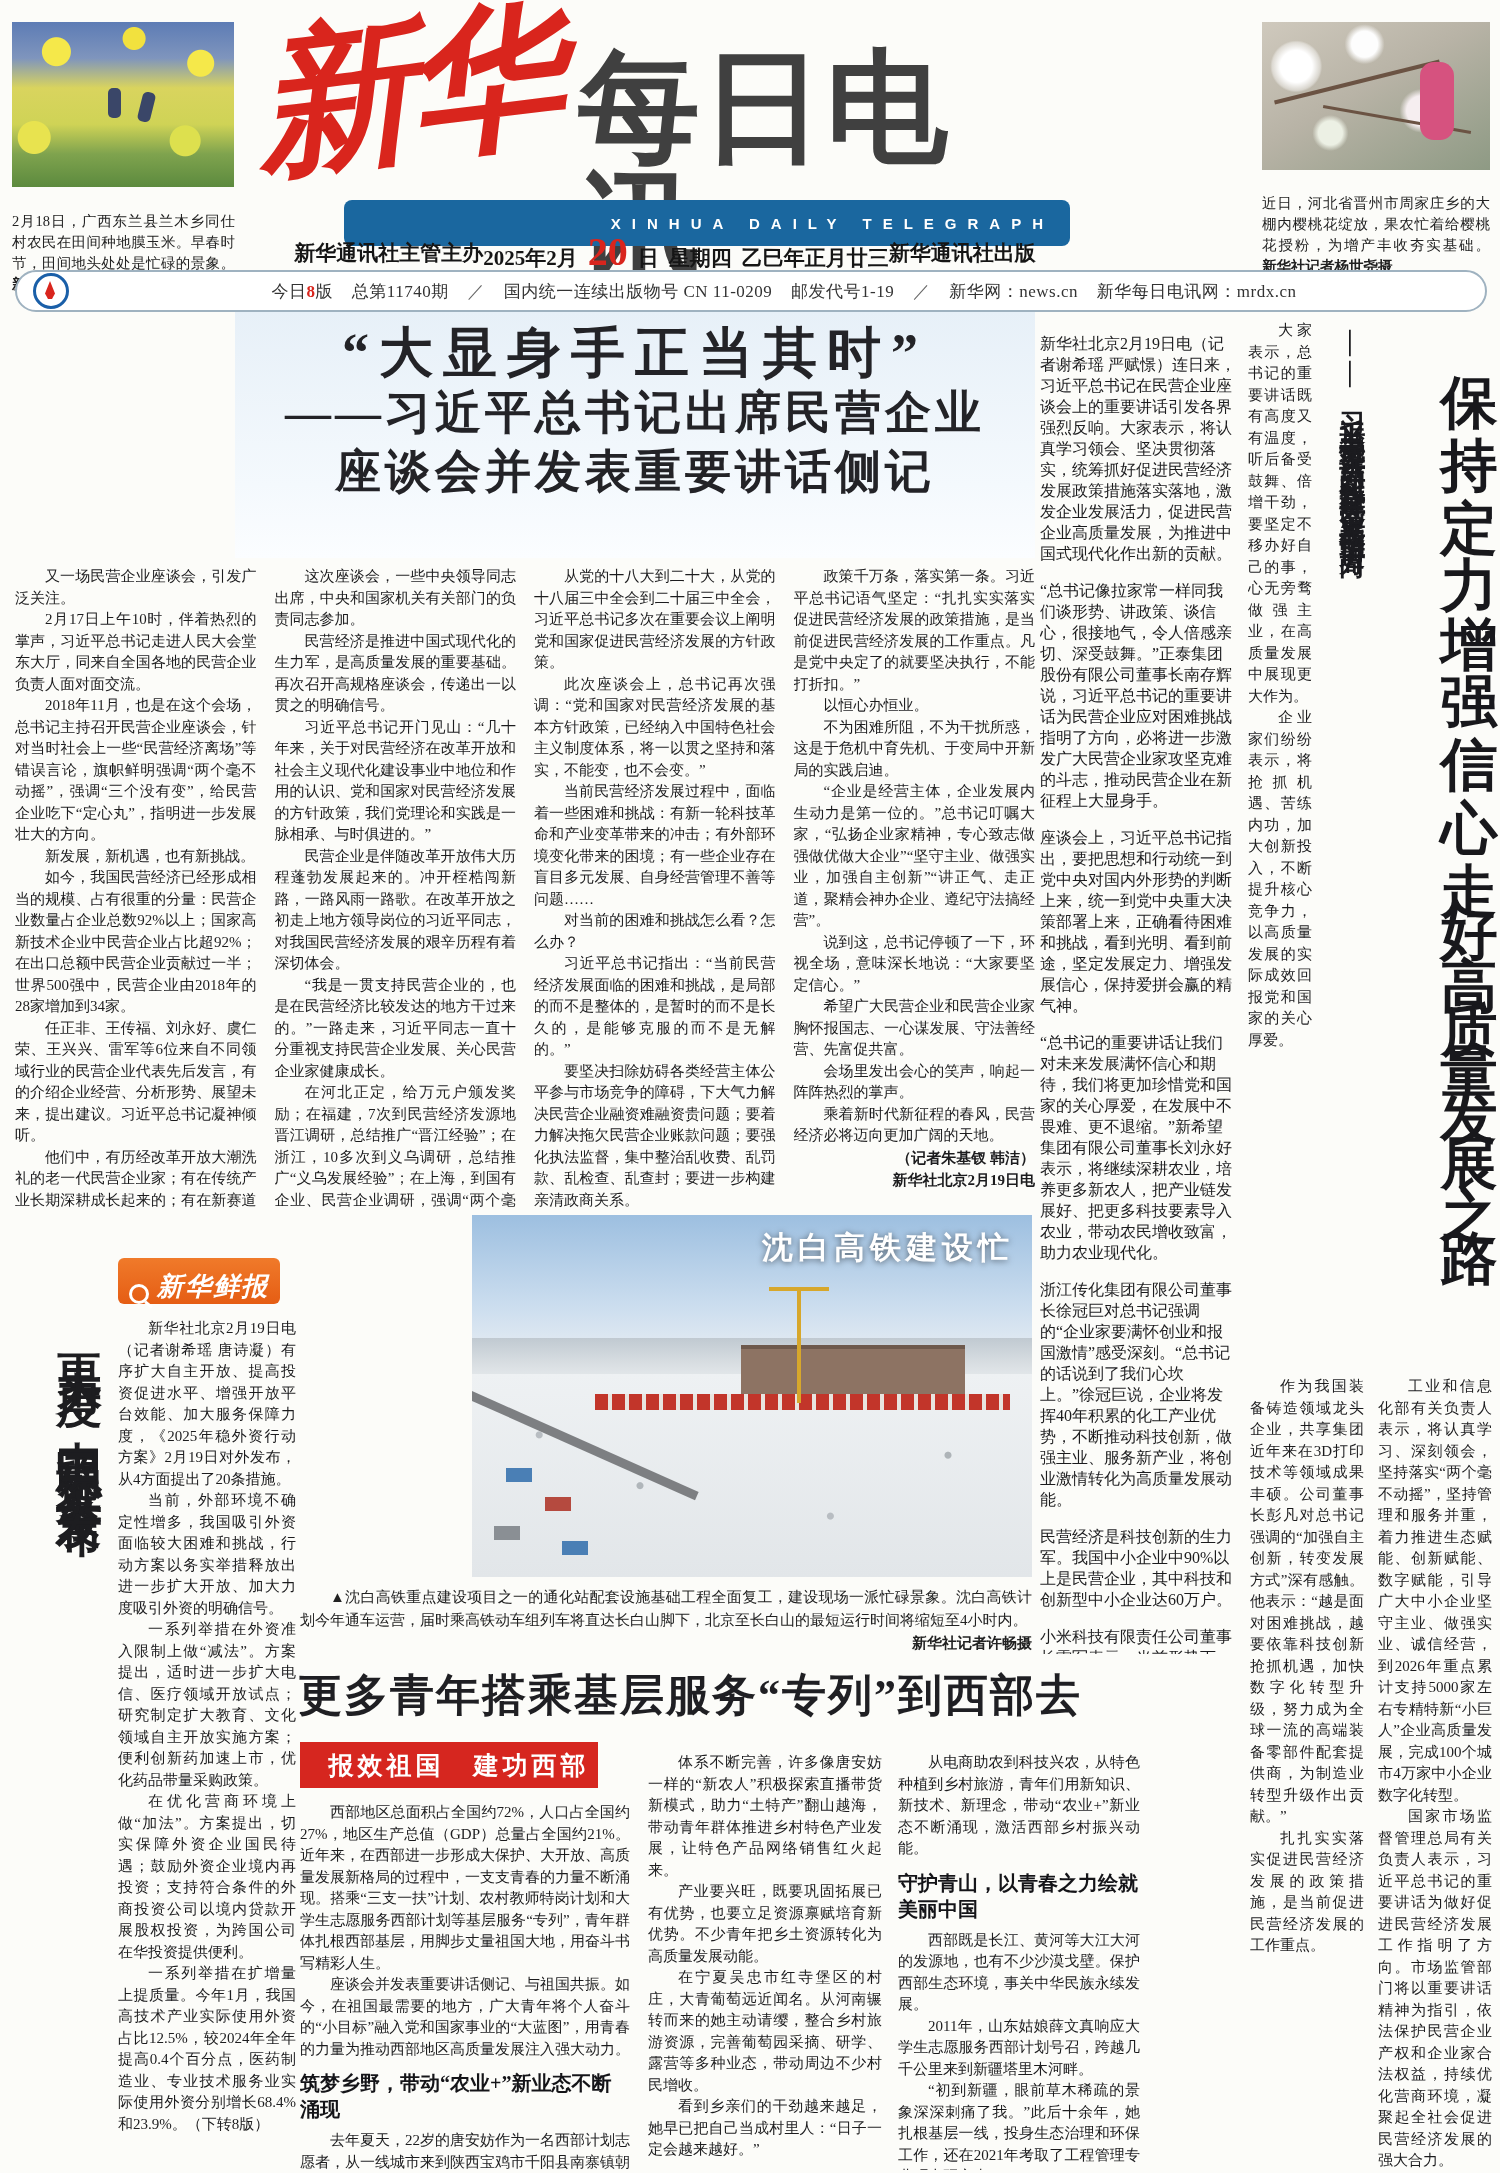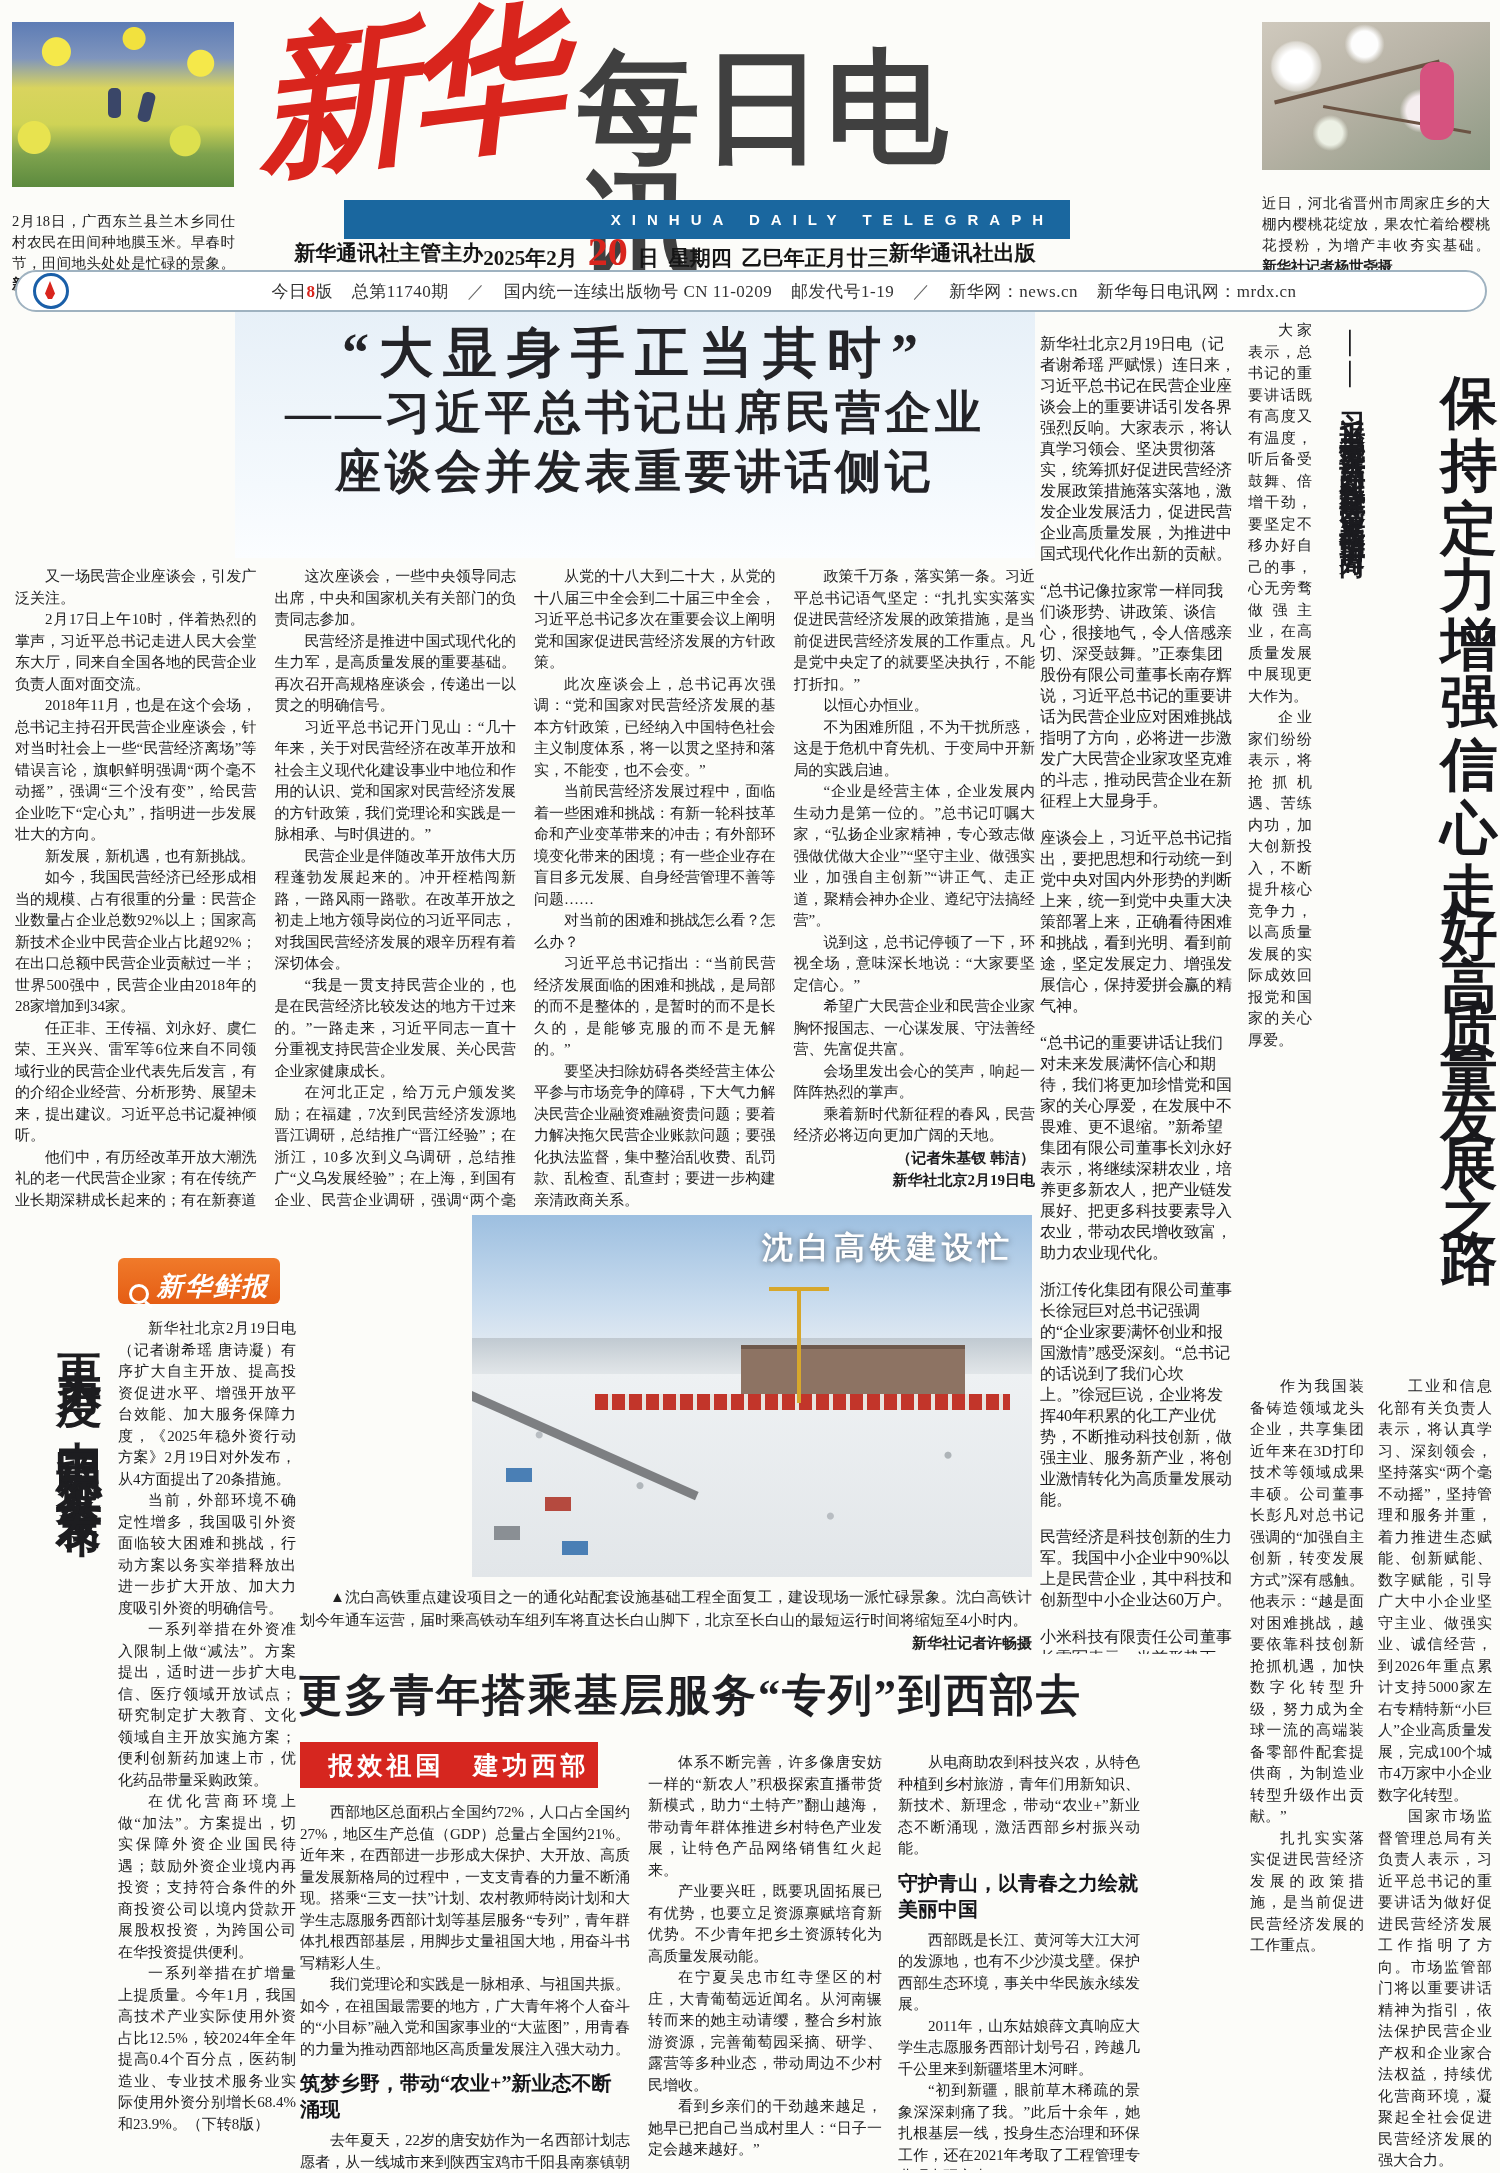--- a/index.html
+++ b/index.html
@@ -34,8 +34,8 @@
              color:#d9251d;transform:rotate(-7deg);letter-spacing:-8px;line-height:1;}
   .mh-title{position:absolute;left:330px;top:48px;font-size:122px;font-weight:900;color:#404040;
             letter-spacing:2px;line-height:1;font-family:Liberation Mono, monospace;}
-  .mh-bluebar{position:absolute;left:96px;top:192px;width:726px;height:39px;background:#1a679f;
-              display:flex;align-items:center;justify-content:flex-end;padding-right:16px;box-sizing:border-box;}
+  .mh-bluebar{position:absolute;left:96px;top:192px;width:726px;height:46px;background:#1a679f;
+              display:flex;align-items:center;justify-content:flex-end;padding-right:16px;box-sizing:border-box;border-radius:8px;}
   .mh-en{color:#fff;font-size:15px;font-weight:bold;letter-spacing:11px;font-family:"Liberation Sans",sans-serif;}
   .publine{left:255px;top:238px;width:820px;height:30px;display:flex;align-items:center;
            justify-content:center;font-size:21px;font-weight:bold;color:#151515;}

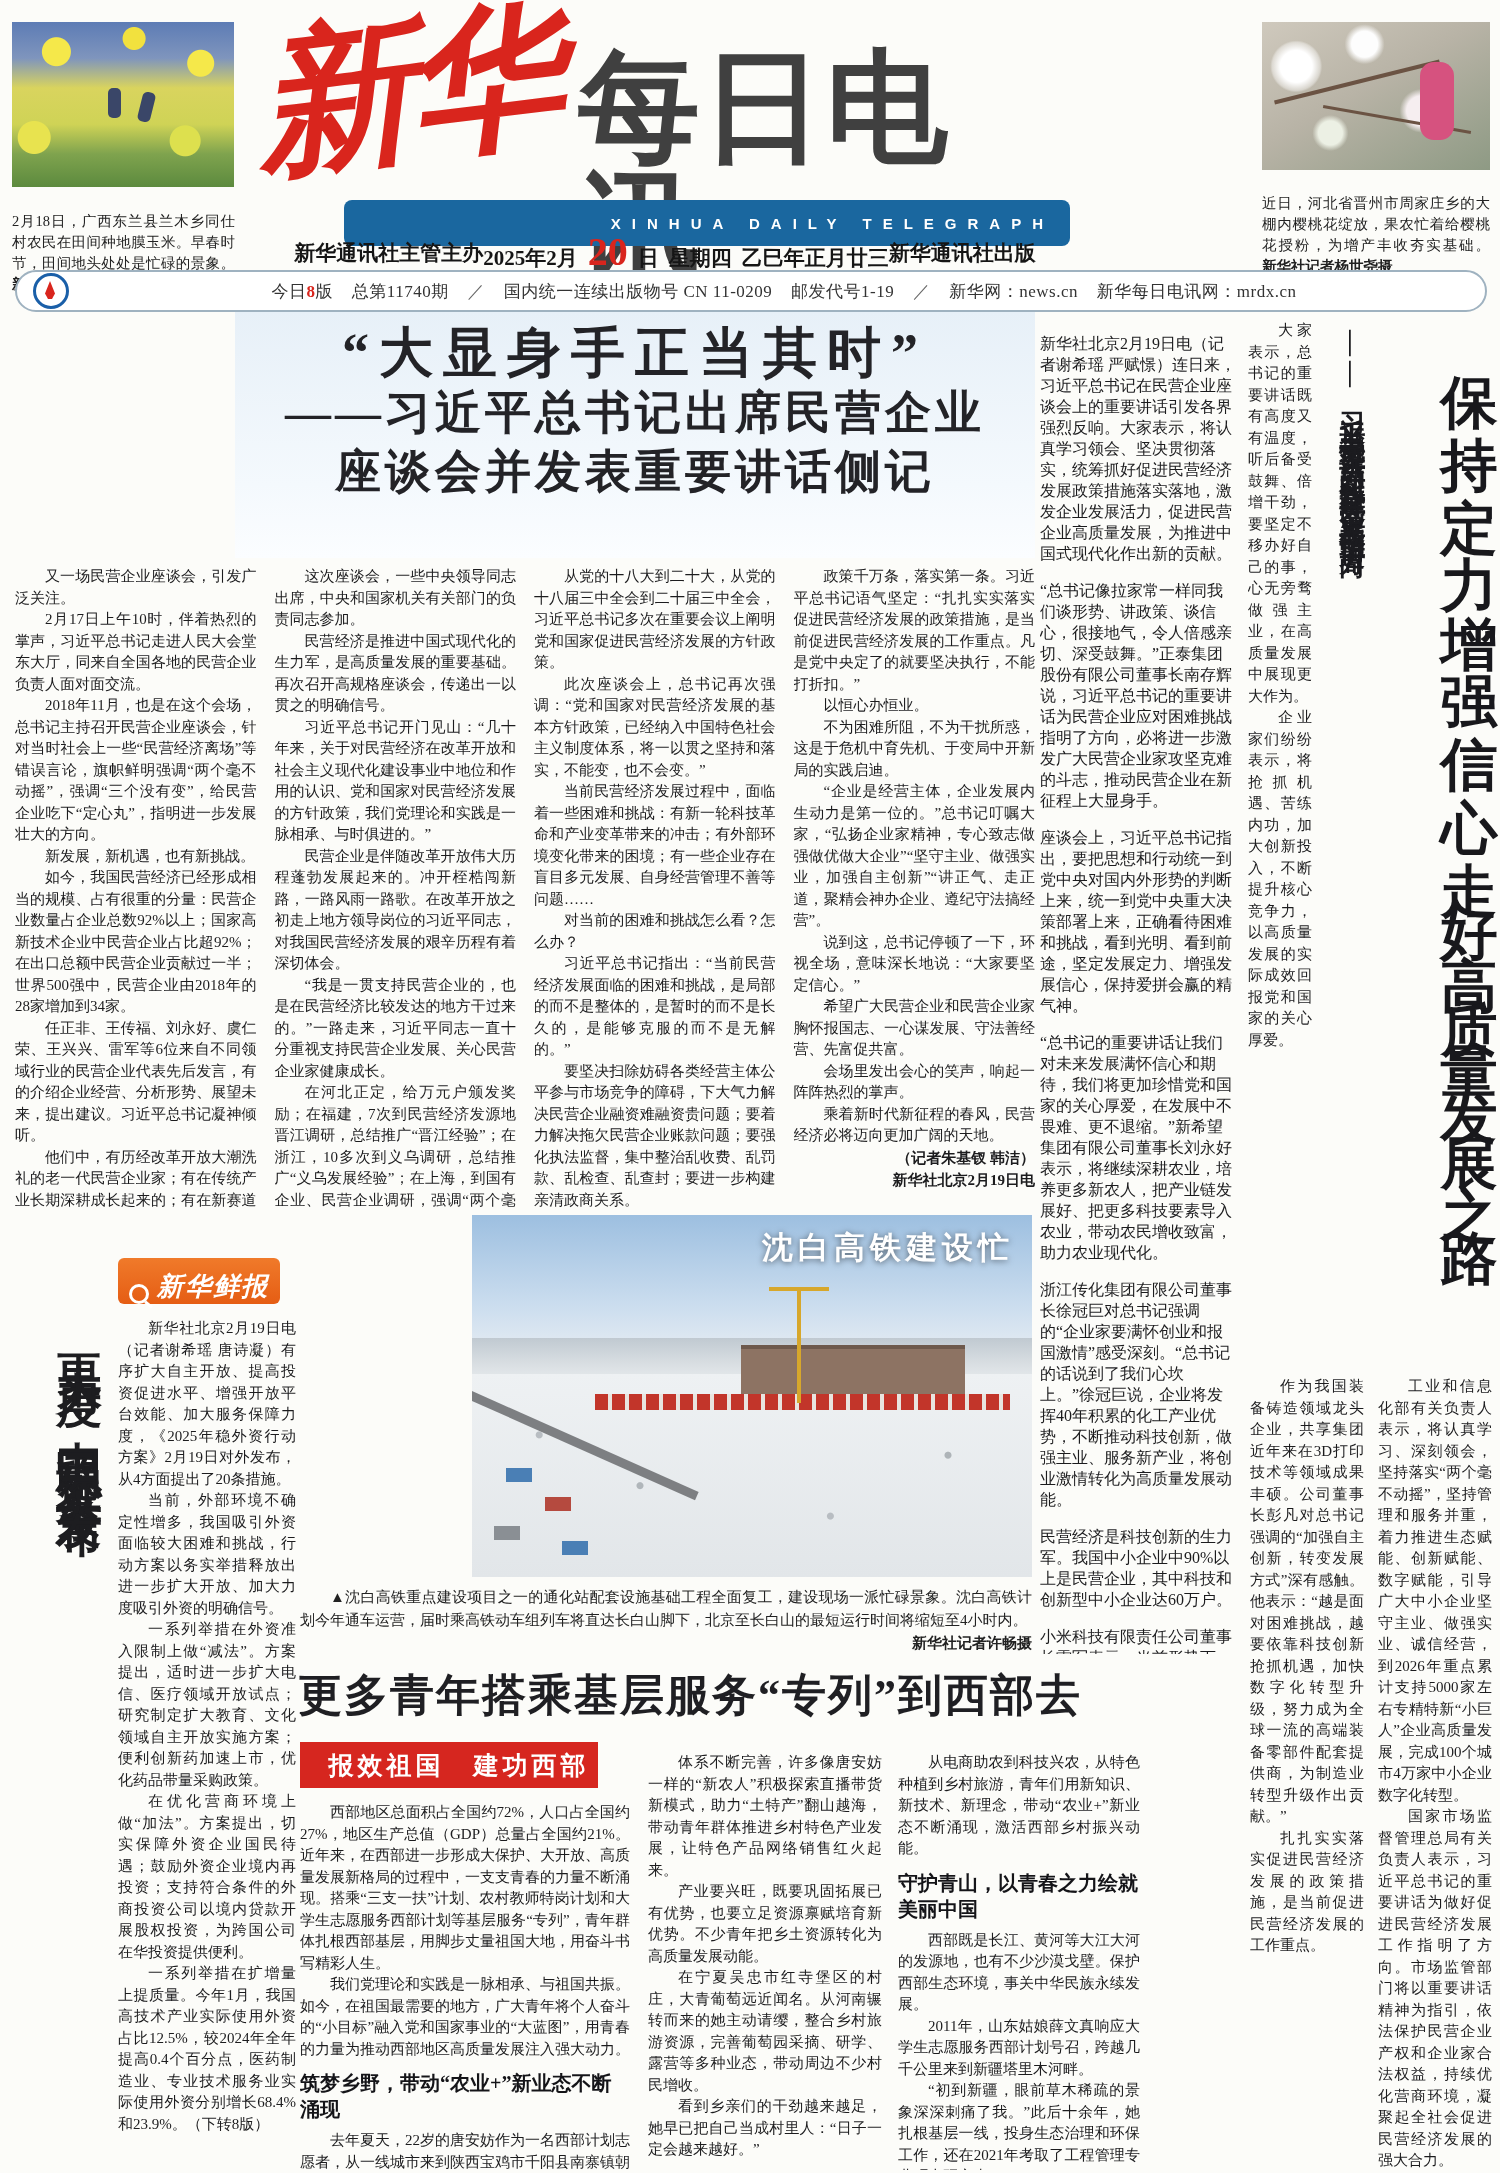--- a/index.html
+++ b/index.html
@@ -282,7 +282,7 @@
 <div class="abs bs-col bs-col1">
   <div>
       <p>西部地区总面积占全国约72%，人口占全国约27%，地区生产总值（GDP）总量占全国约21%。近年来，在西部进一步形成大保护、大开放、高质量发展新格局的过程中，一支支青春的力量不断涌现。搭乘“三支一扶”计划、农村教师特岗计划和大学生志愿服务西部计划等基层服务“专列”，青年群体扎根西部基层，用脚步丈量祖国大地，用奋斗书写精彩人生。</p>
-      <p>我们党理论和实践是一脉相承、与祖国共振。如今，在祖国最需要的地方，广大青年将个人奋斗的“小目标”融入党和国家事业的“大蓝图”，用青春的力量为推动西部地区高质量发展注入强大动力。</p>
+      <p>座谈会并发表重要讲话侧记、与祖国共振。如今，在祖国最需要的地方，广大青年将个人奋斗的“小目标”融入党和国家事业的“大蓝图”，用青春的力量为推动西部地区高质量发展注入强大动力。</p>
     </div>
   <div class="subhead">筑梦乡野，带动“农业+”新业态不断涌现</div>
   <div>

